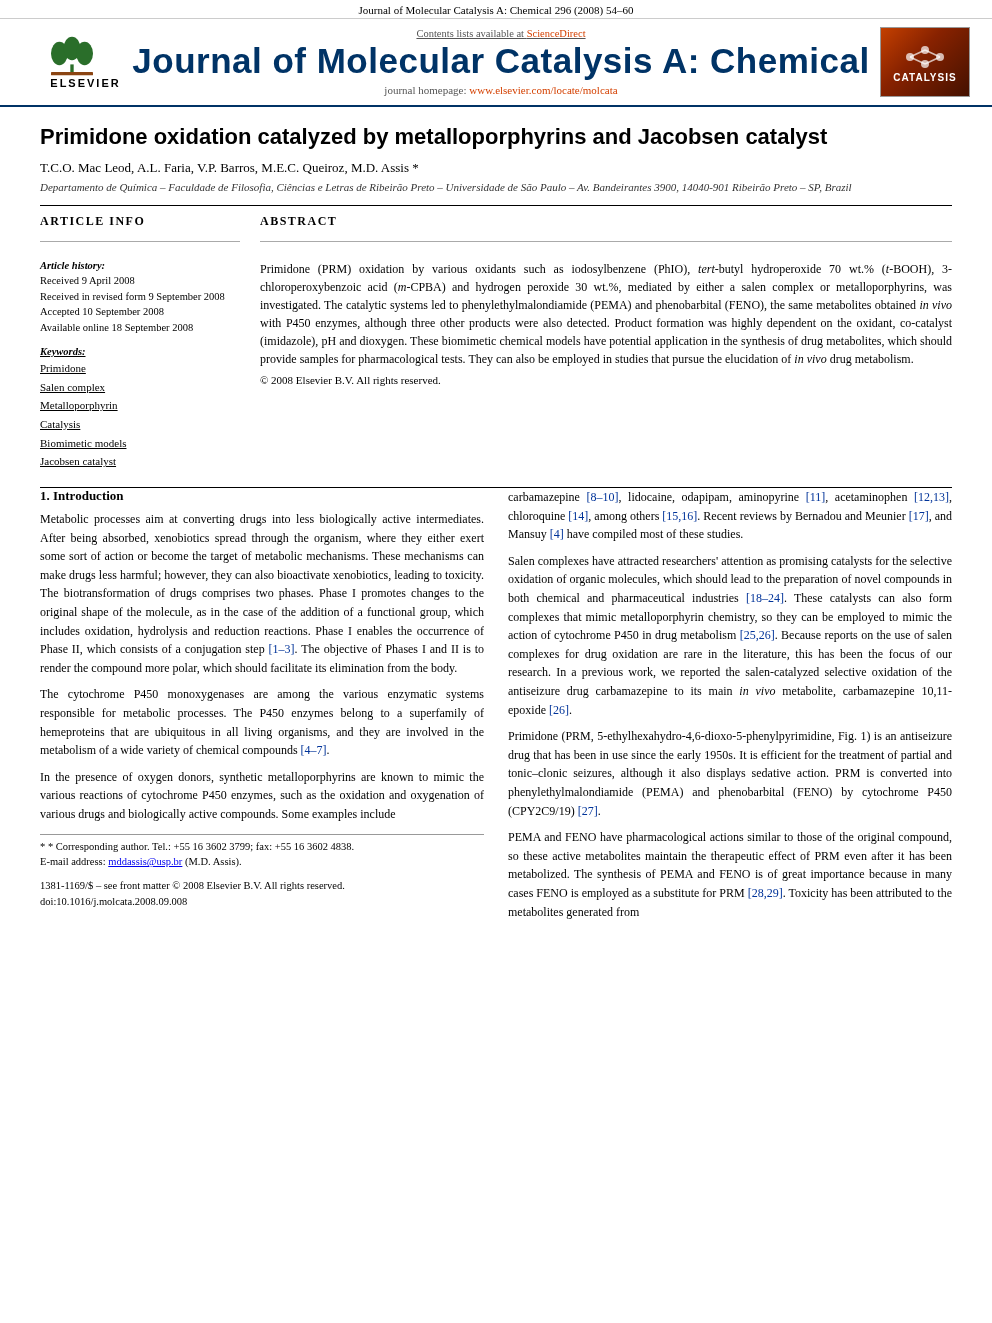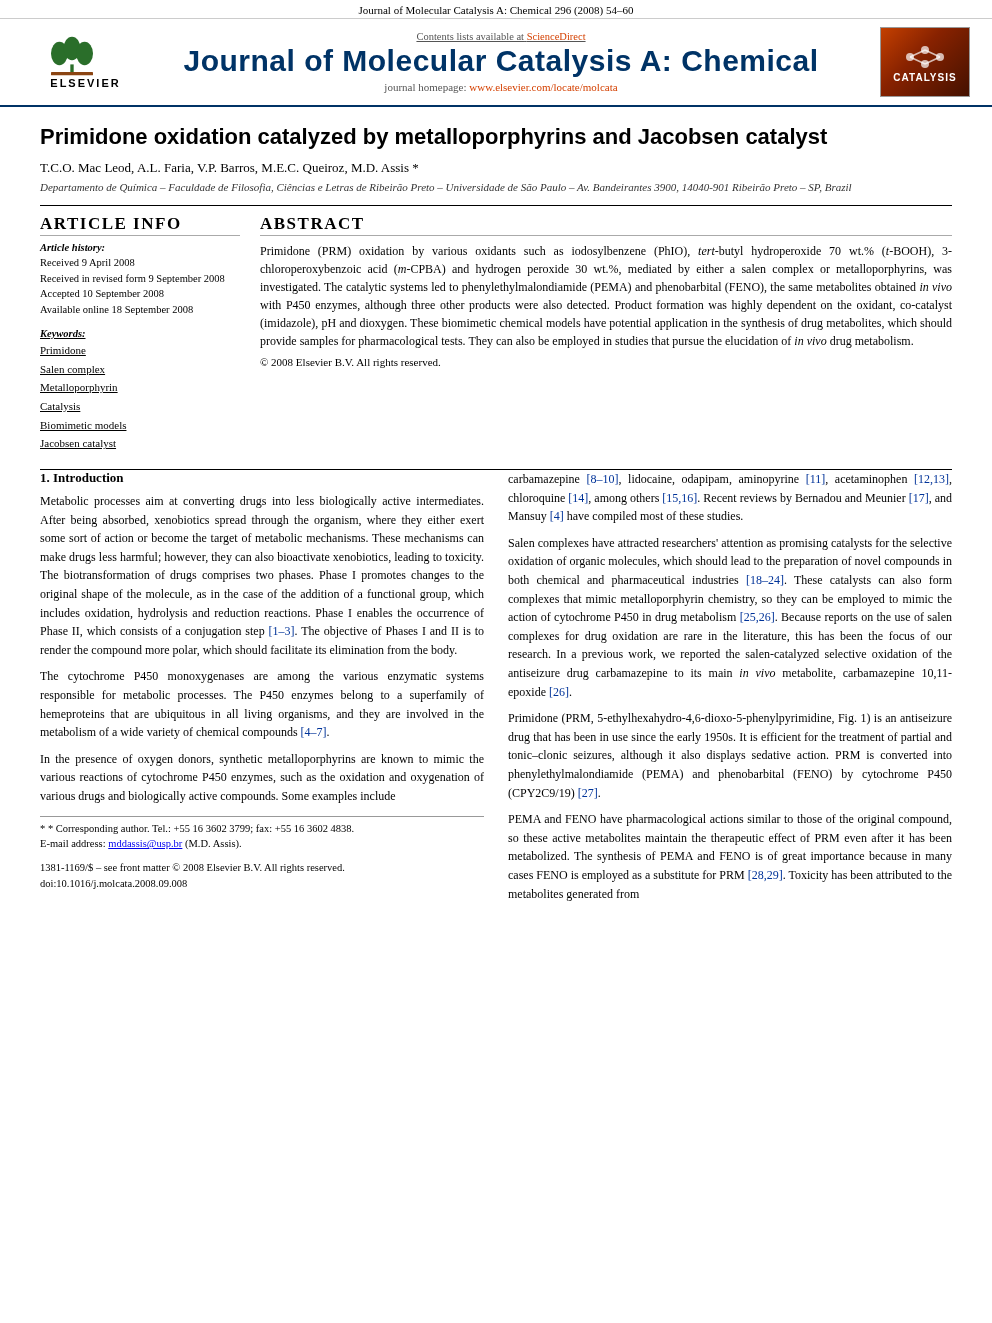--- a/index.html
+++ b/index.html
@@ -50,7 +50,7 @@
       text-decoration: none;
     }
     .journal-title-main {
-      font-size: 30px;
+      font-size: 35px;
       font-weight: bold;
       color: #003366;
       font-family: Arial, sans-serif;

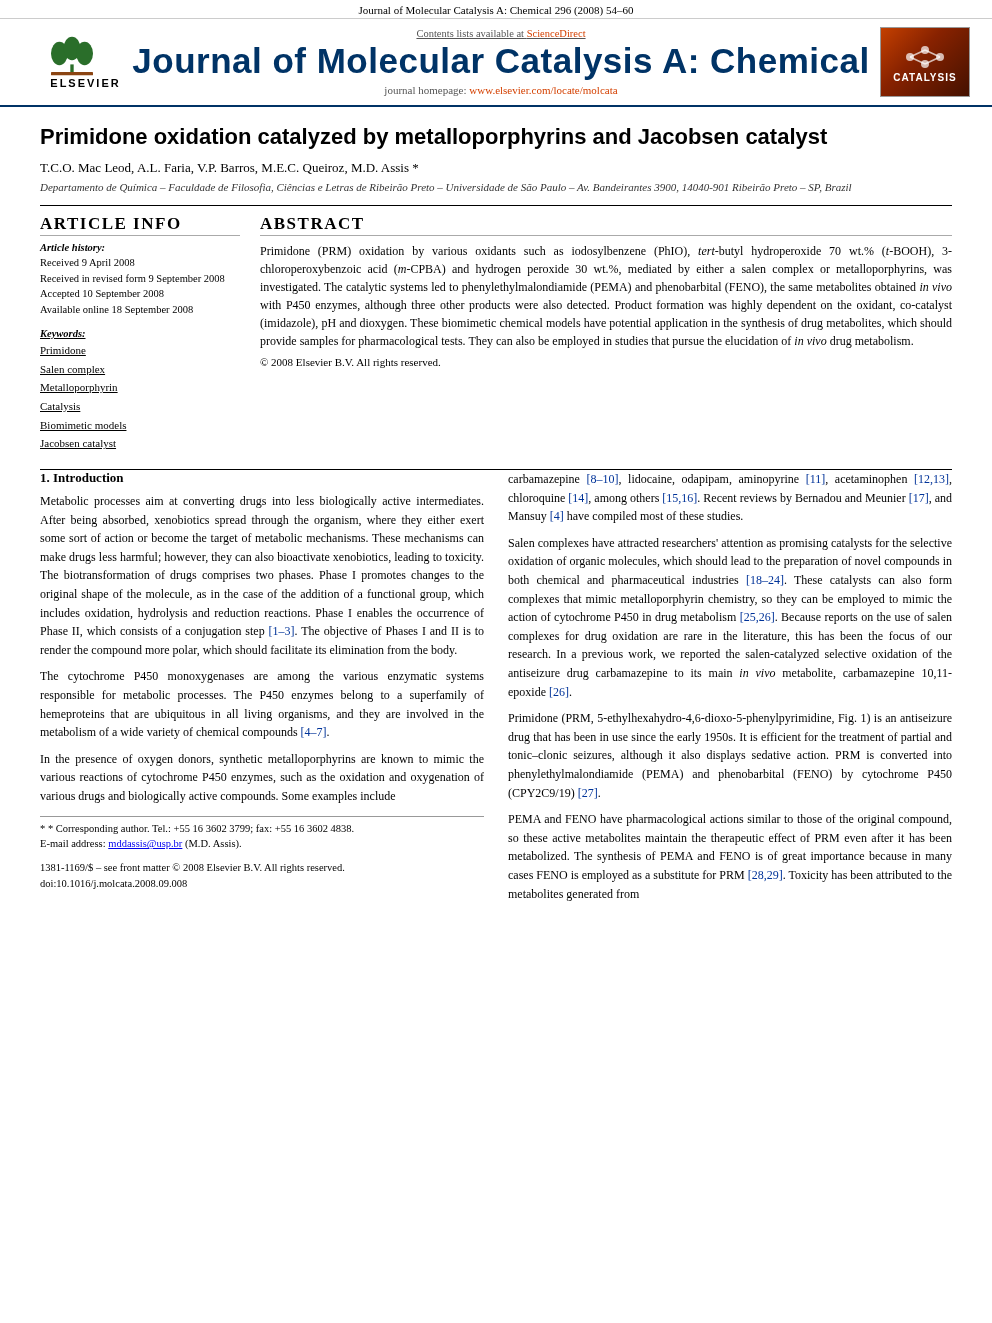--- a/index.html
+++ b/index.html
@@ -146,14 +146,14 @@
 
     
     .section-label {
-      font-size: 17px;
+      font-size: 12px;
       font-weight: bold;
       letter-spacing: 1.5px;
       text-transform: uppercase;
       color: #000;
       border-bottom: 1px solid #aaa;
-      padding-bottom: 1px;
-      margin-bottom: 6px;
+      padding-bottom: 12px;
+      margin-bottom: 18px;
     }
     .info-subsection {
       margin-bottom: 8px;

